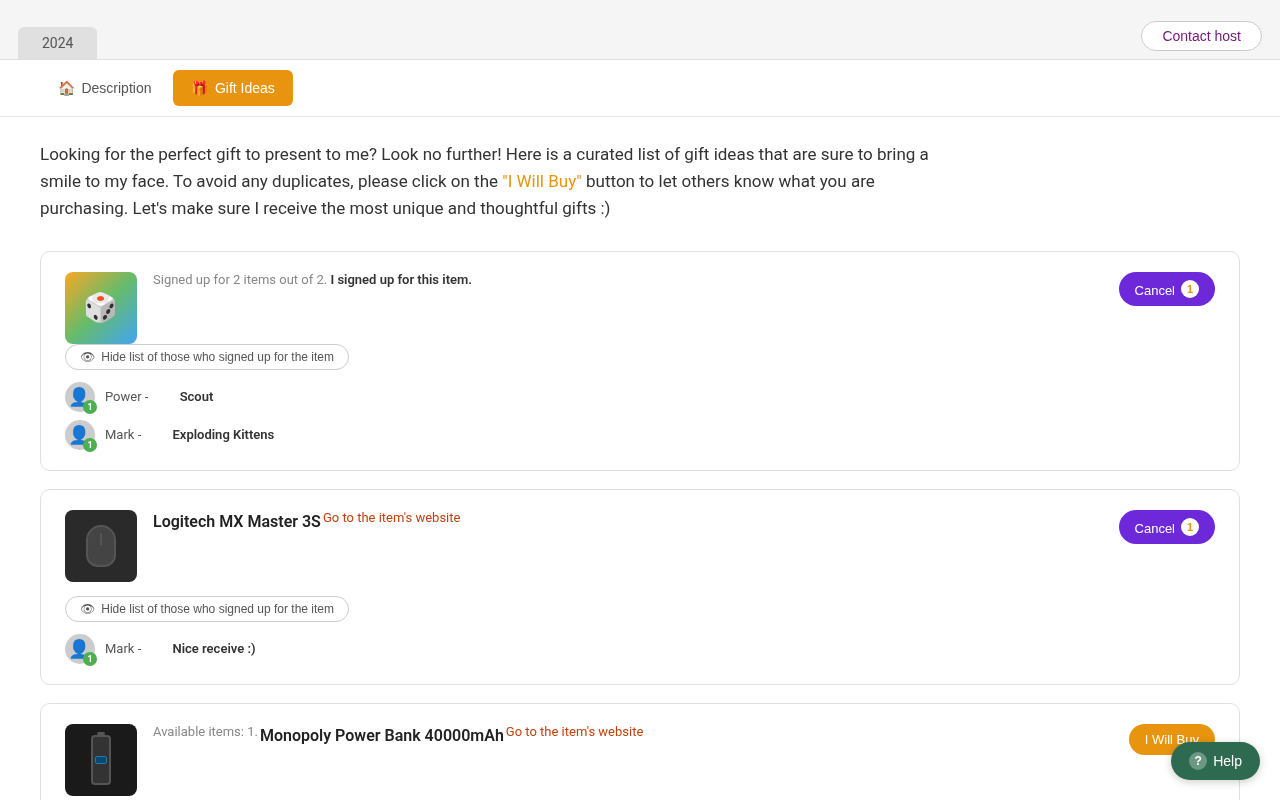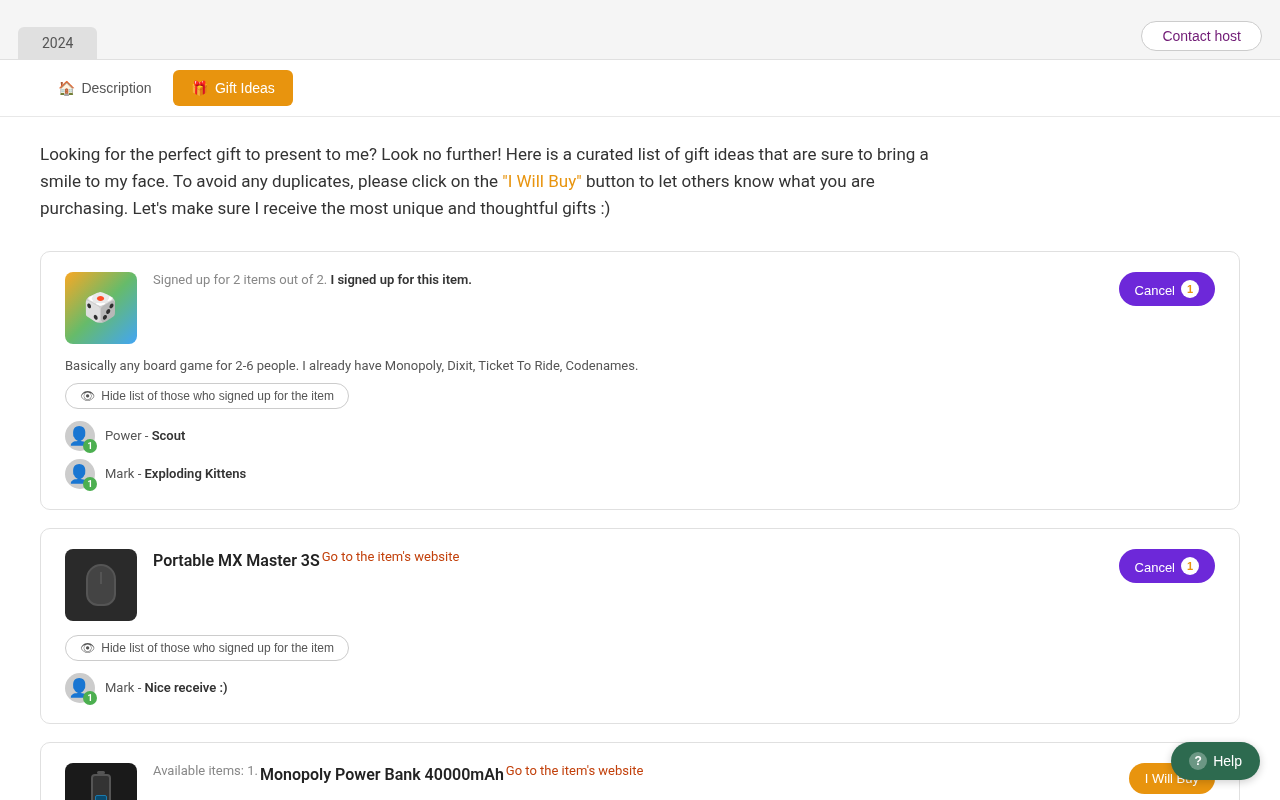--- a/index.html
+++ b/index.html
@@ -384,7 +384,6 @@
           <span class="btn-badge">1</span>
         </button>
       </div>
-      <p class="gift-description">Basically any board game for 2-6 people. I already have Monopoly, Dixit, Ticket To Ride, Codenames.</p>
       <button class="hide-list-btn">
         <span>👁</span>
         <span>Hide list of those who signed up for the item</span>

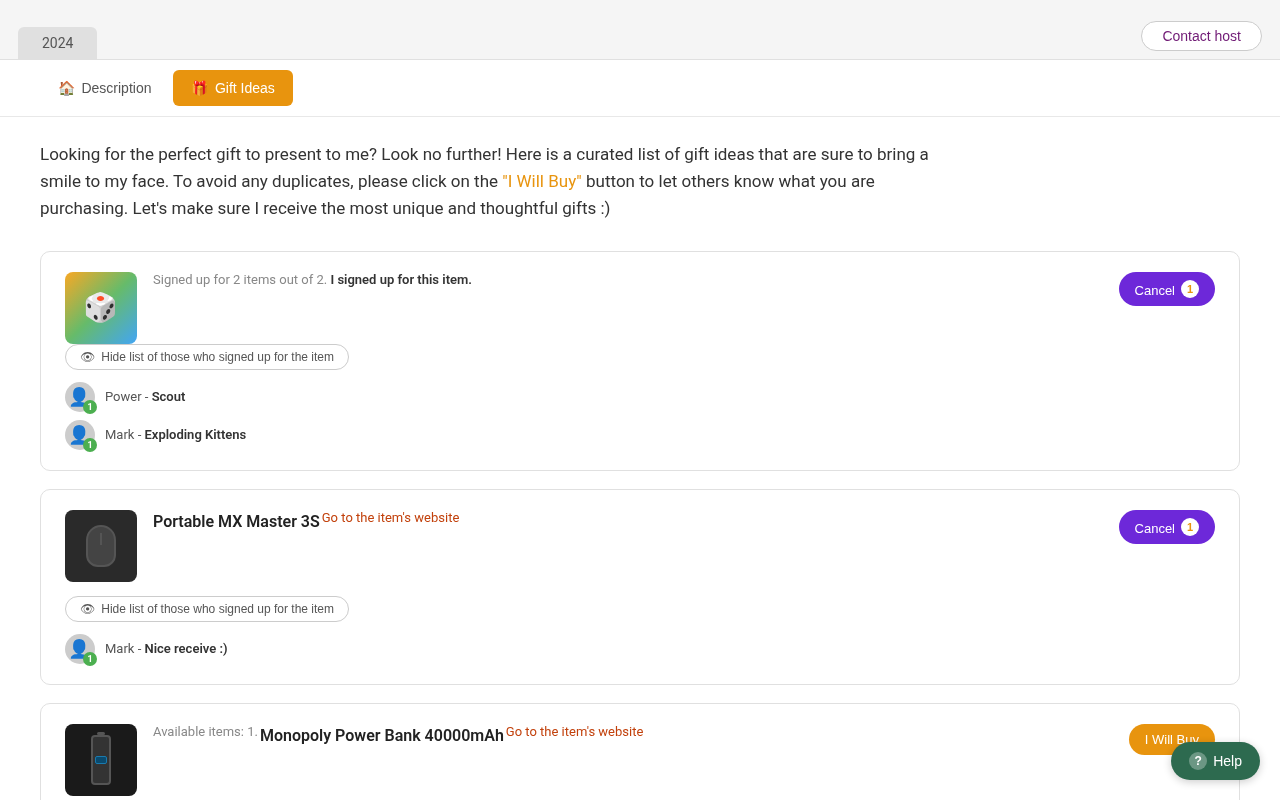--- a/index.html
+++ b/index.html
@@ -231,6 +231,7 @@
     .signup-name strong {
       font-weight: 600;
       color: #333;
+      margin-left: 28px;
     }
 
     .help-btn {

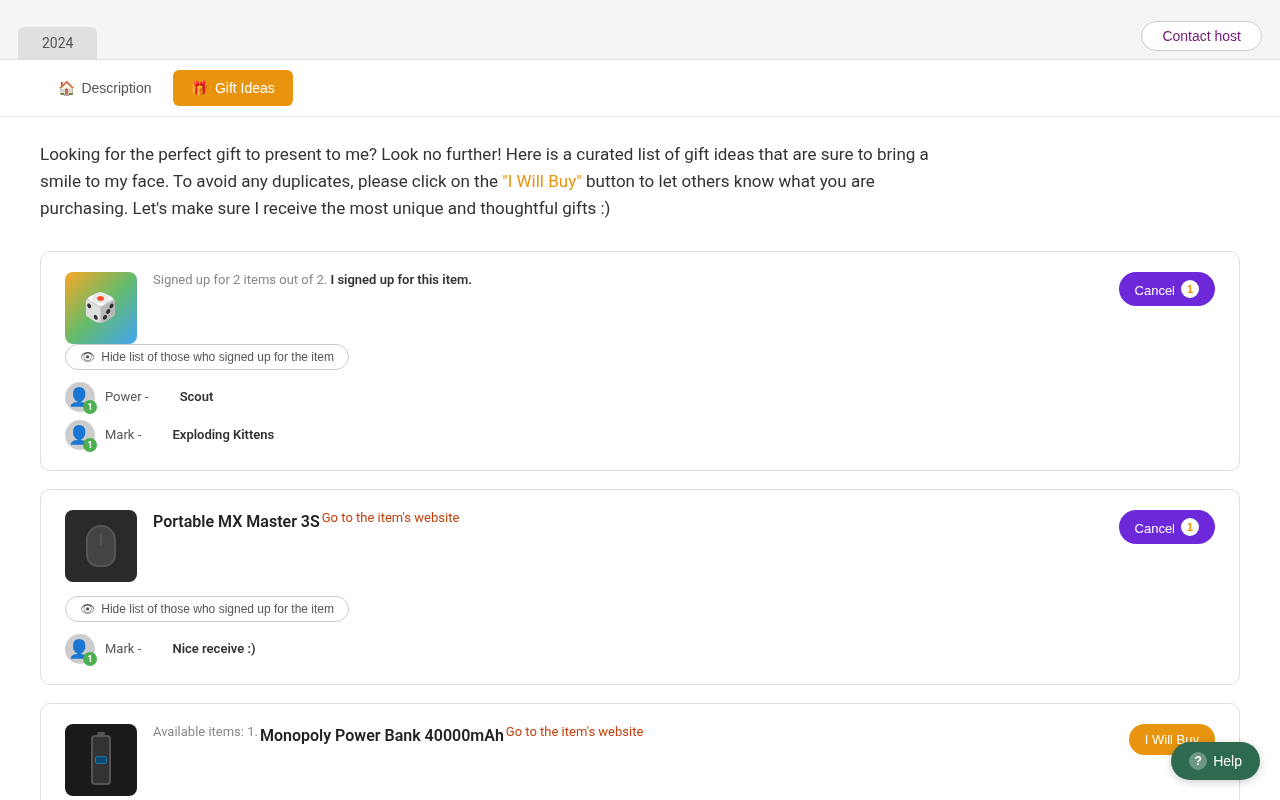--- a/index.html
+++ b/index.html
@@ -418,7 +418,7 @@
             <div class="mouse-shape"></div>
           </div>
           <div class="gift-info">
-            <span class="gift-title">Portable MX Master 3S</span>
+            <span class="gift-title">Logitech MX Master 3S</span>
             <a href="#" class="gift-link">Go to the item's website</a>
           </div>
         </div>

